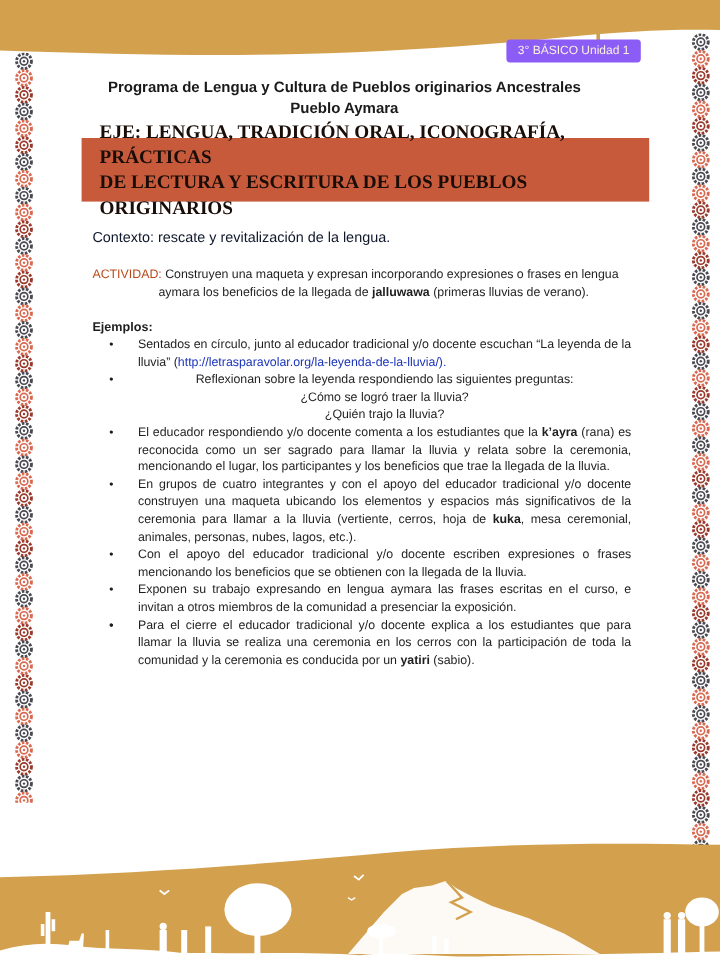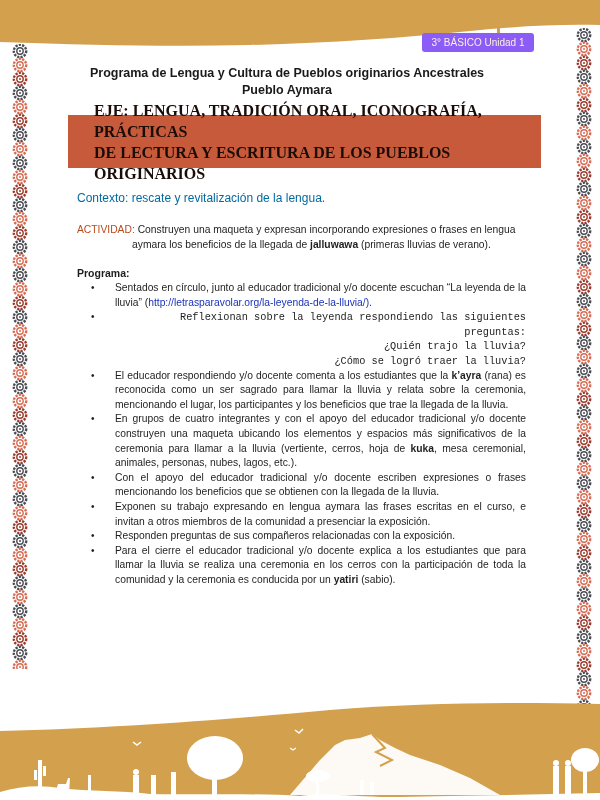--- a/index.html
+++ b/index.html
@@ -26,7 +26,7 @@
   }
   .banner {
     position: absolute; left: 68px; top: 115px; width: 473px; height: 53px;
-    background: #c85a3c; box-sizing: border-box; padding-left: 26px;
+    background: #c85a3c; box-sizing: border-box; padding-left: 15px;
     font-family: "Liberation Serif", "DejaVu Serif", serif; font-weight: bold;
     font-size: 16px; line-height: 21px; color: #1a0d08;
     display: flex; flex-direction: column; justify-content: center; align-items: center;

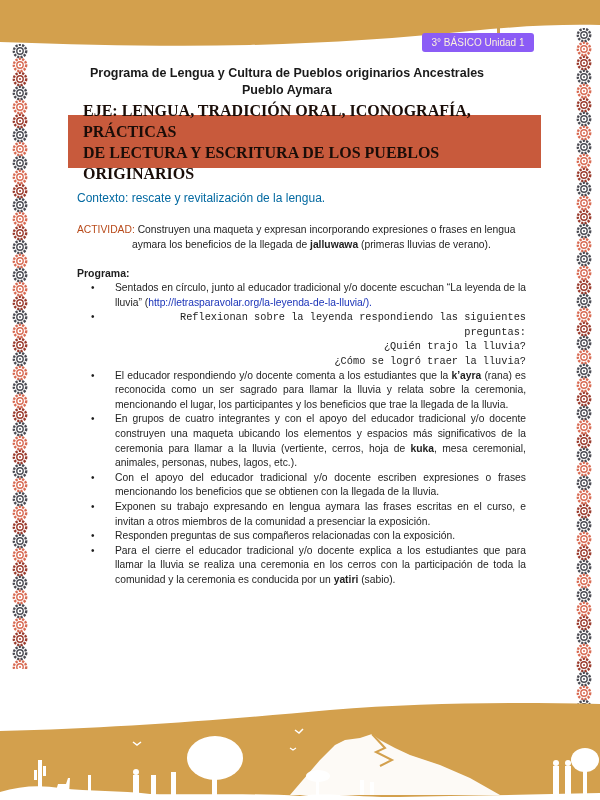--- a/index.html
+++ b/index.html
@@ -32,7 +32,7 @@
     display: flex; flex-direction: column; justify-content: center; align-items: center;
   }
   .context {
-    position: absolute; left: 77px; top: 191px; font-size: 12px; color: #0369a1;
+    position: absolute; left: 77px; top: 191px; font-size: 12px; color: #0f172a;
   }
   .actividad {
     position: absolute; left: 77px; top: 222px; width: 448px;

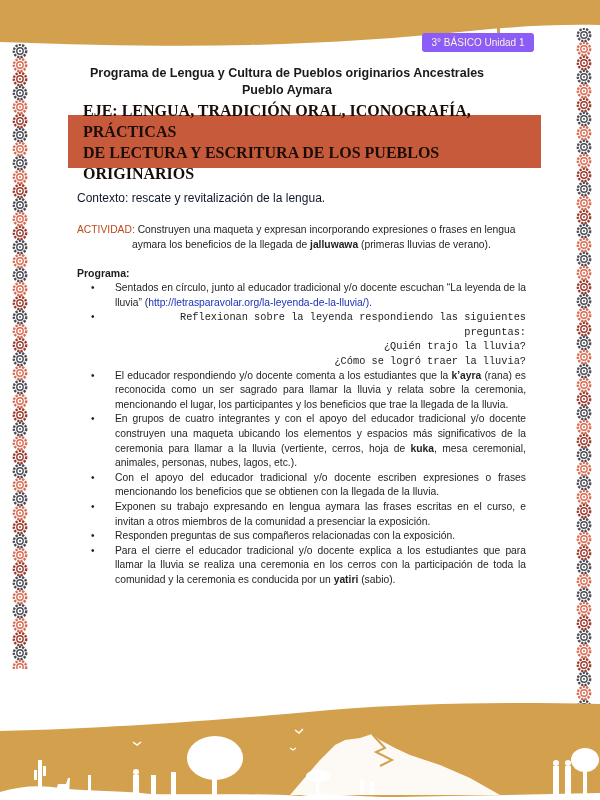--- a/index.html
+++ b/index.html
@@ -129,7 +129,7 @@
   <span class="cont"><span>aymara los beneficios de la llegada de </span><b>jalluwawa</b><span> (primeras lluvias de verano).</span></span>
 </div>
 
-<div class="ejemplos">Programa:</div>
+<div class="ejemplos">Ejemplos:</div>
 
 <ul class="examples">
   <li>

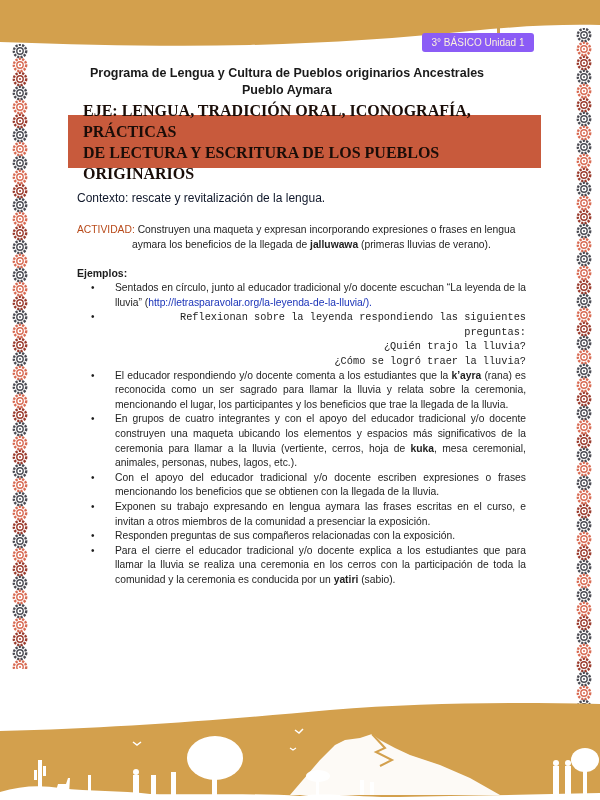--- a/index.html
+++ b/index.html
@@ -47,7 +47,7 @@
   }
   ul.examples li { position: relative; padding-left: 38px; text-align: justify; margin: 0; }
   ul.examples li .bullet { position: absolute; left: 14px; top: 0; font-size: 10px; }
-  ul.examples li .q { display: block; text-align: right; font-family: Liberation Mono, monospace; }
+  ul.examples li .q { display: block; text-align: center; }
   a.link { color: #1a33b8; }
   b { font-weight: bold; }
 </style>

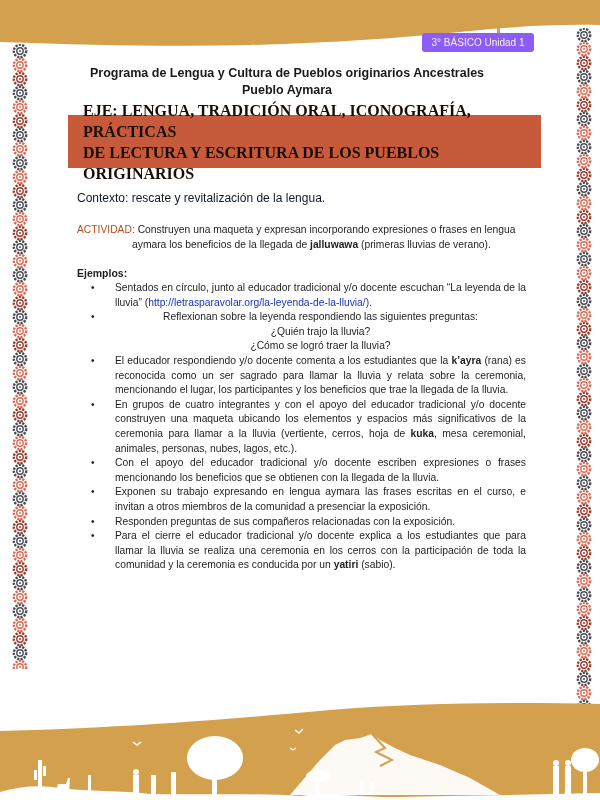--- a/index.html
+++ b/index.html
@@ -139,8 +139,8 @@
   <li>
     <span class="bullet">•</span>
     <span class="q">Reflexionan sobre la leyenda respondiendo las siguientes preguntas:</span>
+    <span class="q">¿Cómo se logró traer la lluvia?</span>
     <span class="q">¿Quién trajo la lluvia?</span>
-    <span class="q">¿Cómo se logró traer la lluvia?</span>
   </li>
   <li>
     <span class="bullet">•</span>

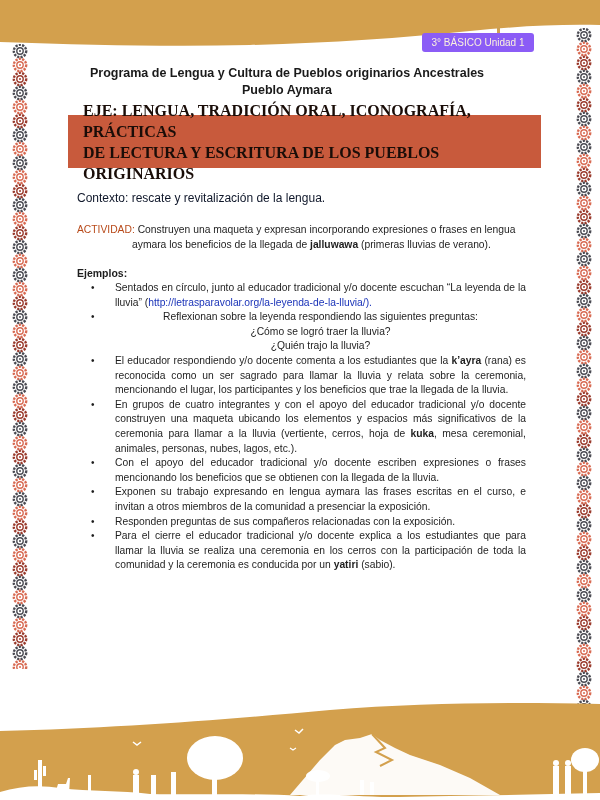--- a/index.html
+++ b/index.html
@@ -160,7 +160,6 @@
   </li>
   <li>
     <span class="bullet">•</span>
-    <span>Responden preguntas de sus compañeros relacionadas con la exposición.</span>
   </li>
   <li>
     <span class="bullet">•</span>

